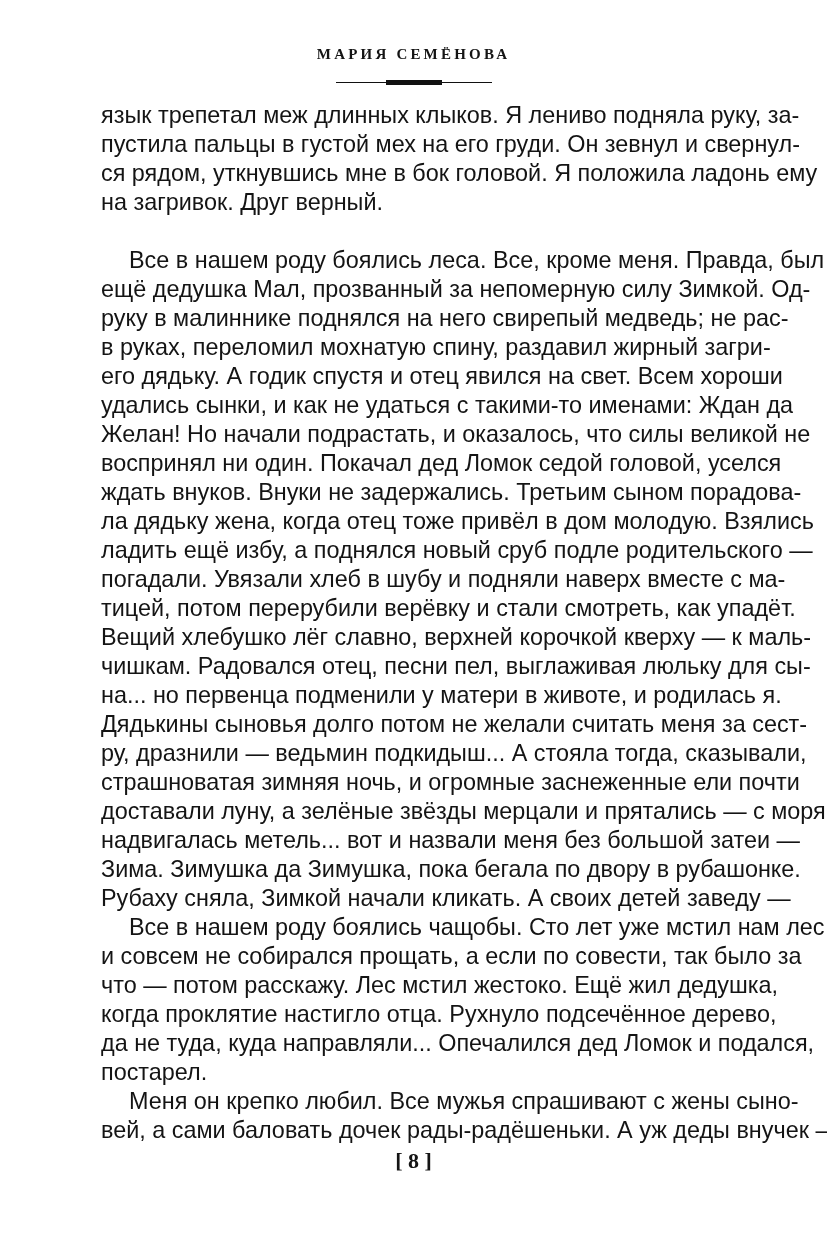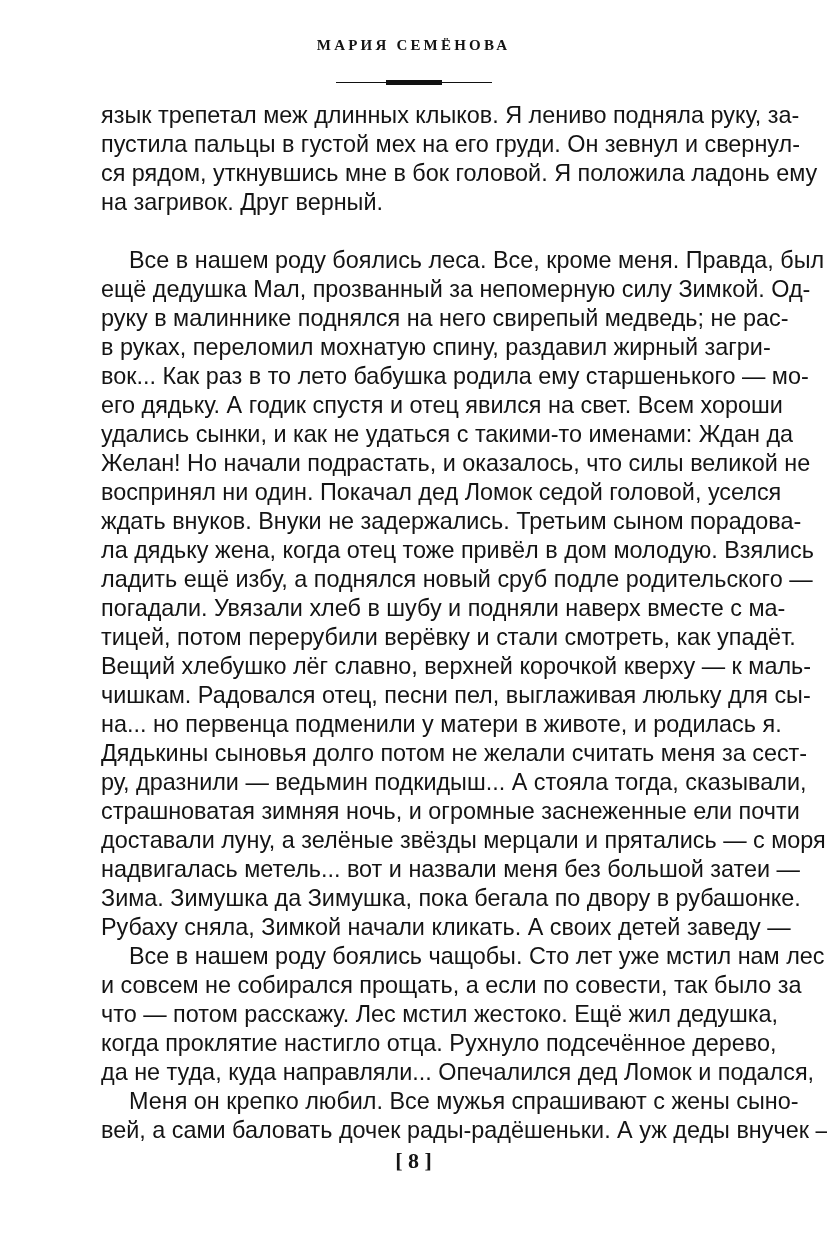--- a/index.html
+++ b/index.html
@@ -5,7 +5,7 @@
   html, body { margin: 0; padding: 0; background: #ffffff; }
   body { width: 827px; height: 1240px; position: relative; overflow: hidden; color: #141414; }
   .running-head {
-    position: absolute; left: 0; width: 827px; top: 37px;
+    position: absolute; left: 0; width: 827px; top: 46px;
     text-align: center;
     font-family: "Liberation Serif", serif;
     font-weight: bold; font-size: 15px; letter-spacing: 3.2px;

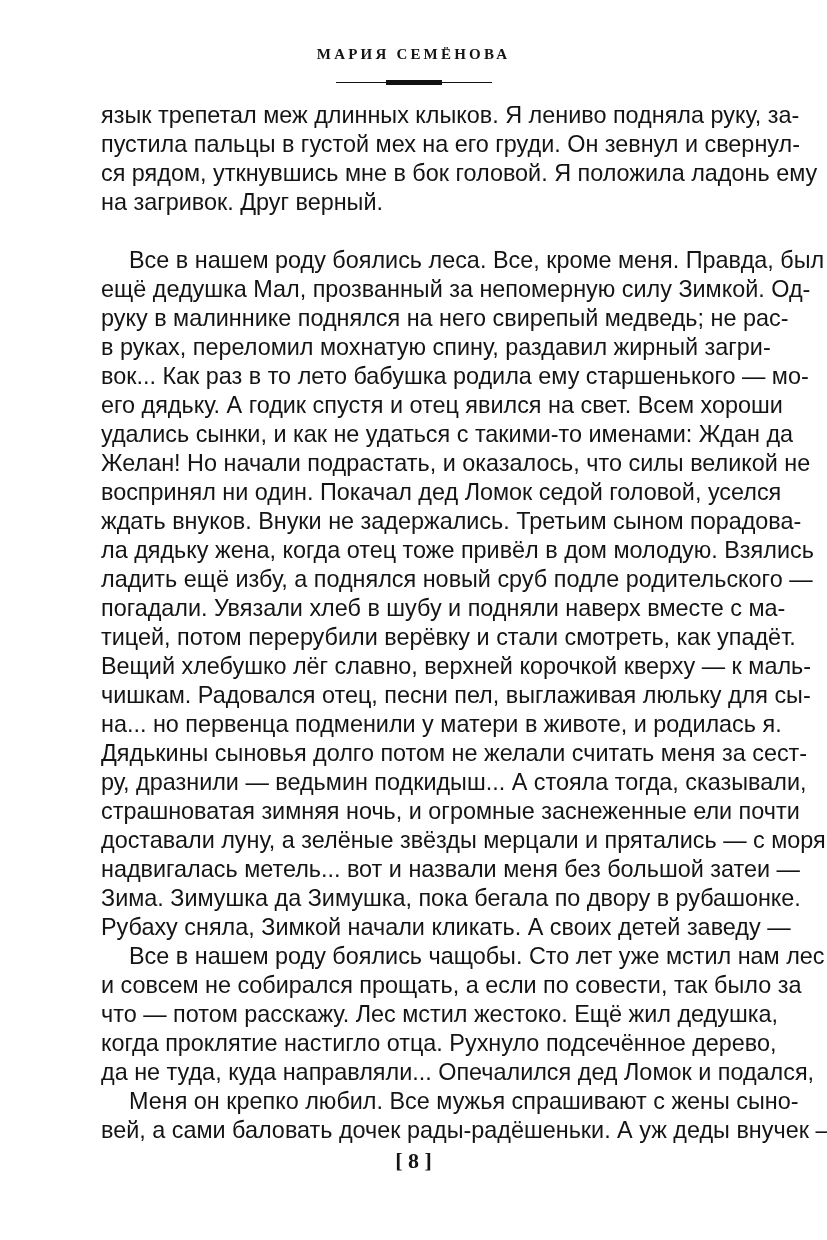--- a/index.html
+++ b/index.html
@@ -49,7 +49,6 @@
       <span class="line">ещё дедушка Мал, прозванный за непомерную силу Зимкой. Од-</span>
       <span class="line">руку в малиннике поднялся на него свирепый медведь; не рас-</span>
       <span class="line">в руках, переломил мохнатую спину, раздавил жирный загри-</span>
-      <span class="line">вок... Как раз в то лето бабушка родила ему старшенького — мо-</span>
       <span class="line">его дядьку. А годик спустя и отец явился на свет. Всем хороши</span>
       <span class="line">удались сынки, и как не удаться с такими-то именами: Ждан да</span>
       <span class="line">Желан! Но начали подрастать, и оказалось, что силы великой не</span>

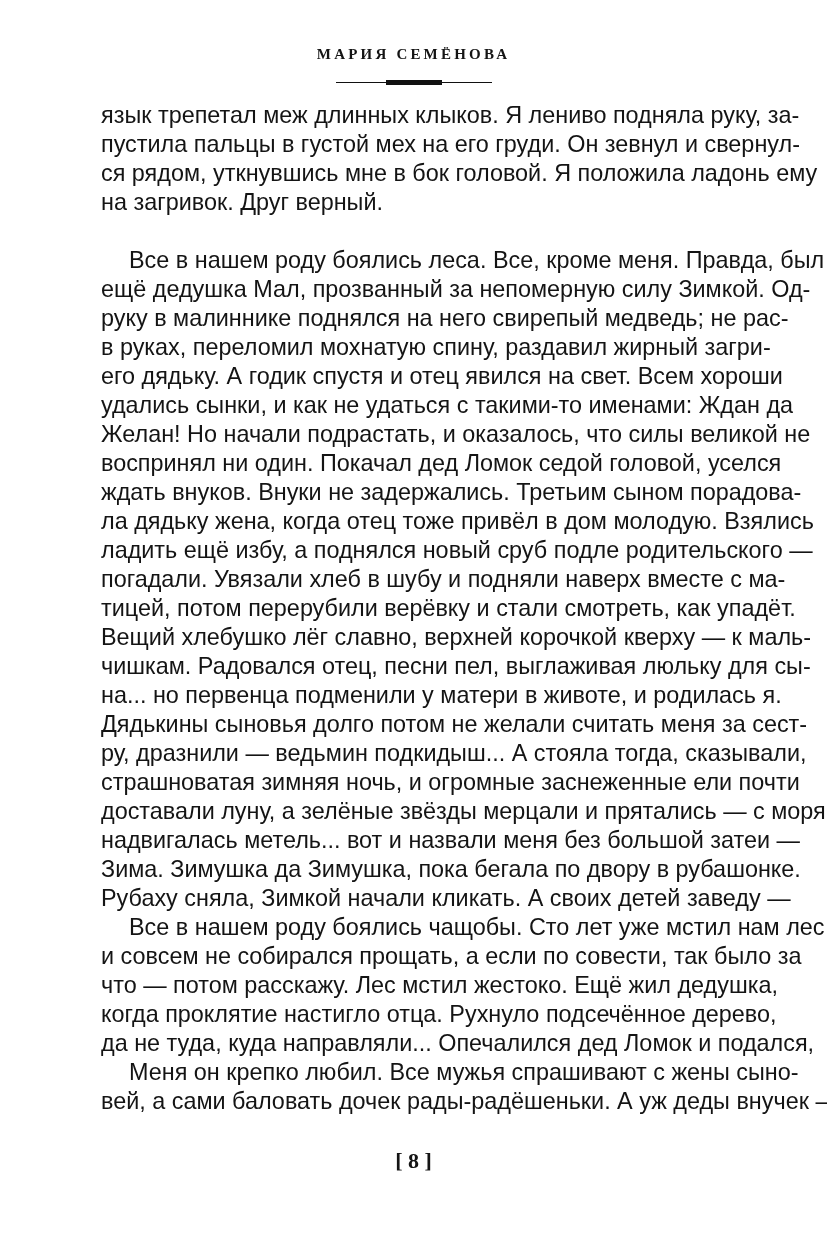--- a/index.html
+++ b/index.html
@@ -75,6 +75,7 @@
       <span class="line">что — потом расскажу. Лес мстил жестоко. Ещё жил дедушка,</span>
       <span class="line">когда проклятие настигло отца. Рухнуло подсечённое дерево,</span>
       <span class="line">да не туда, куда направляли... Опечалился дед Ломок и подался,</span>
+      <span class="line last">постарел.</span>
     </div>
     <div>
       <span class="line indent">Меня он крепко любил. Все мужья спрашивают с жены сыно-</span>

